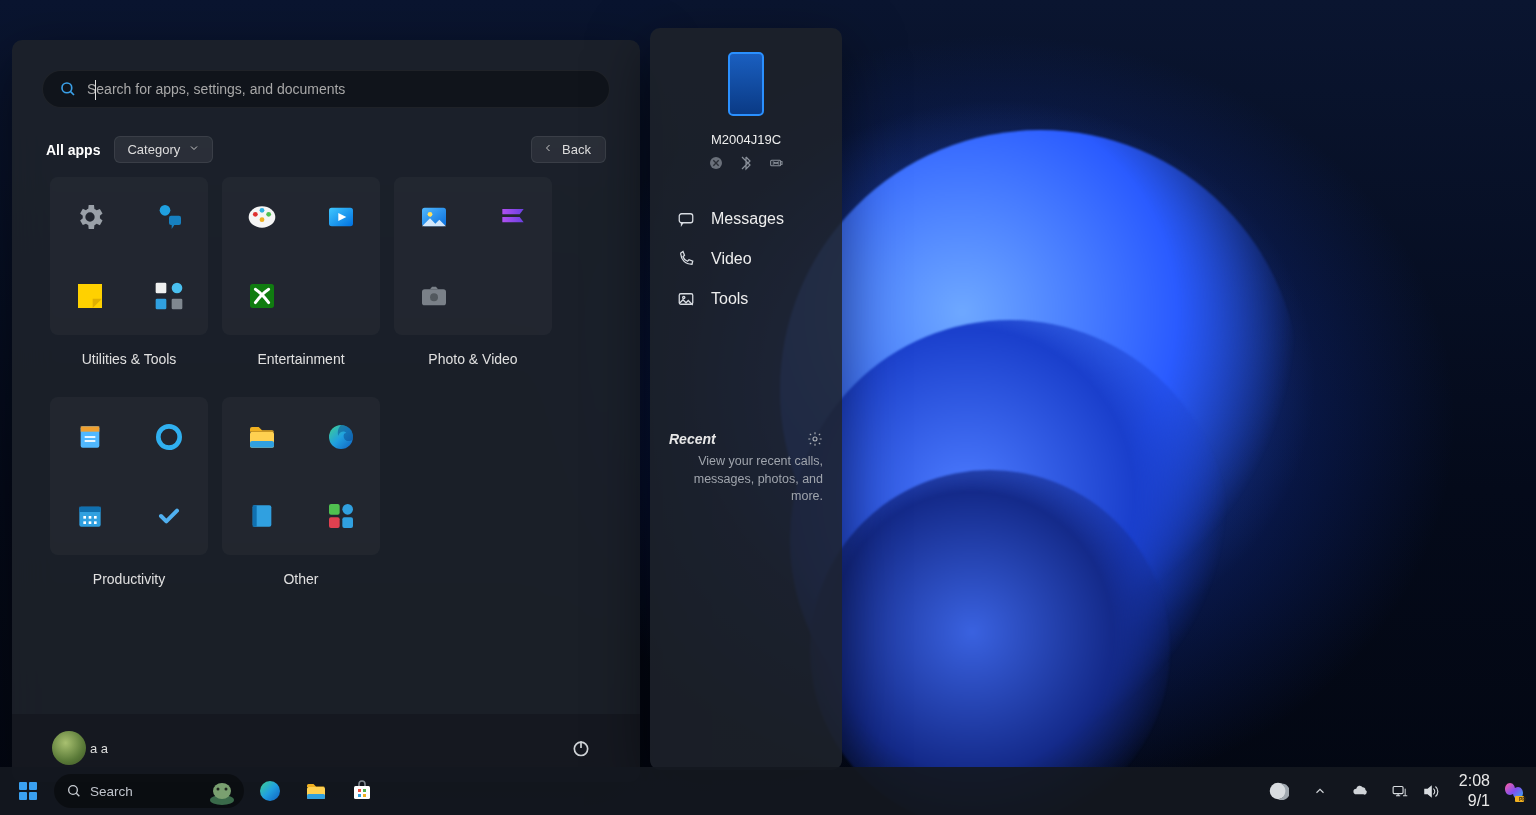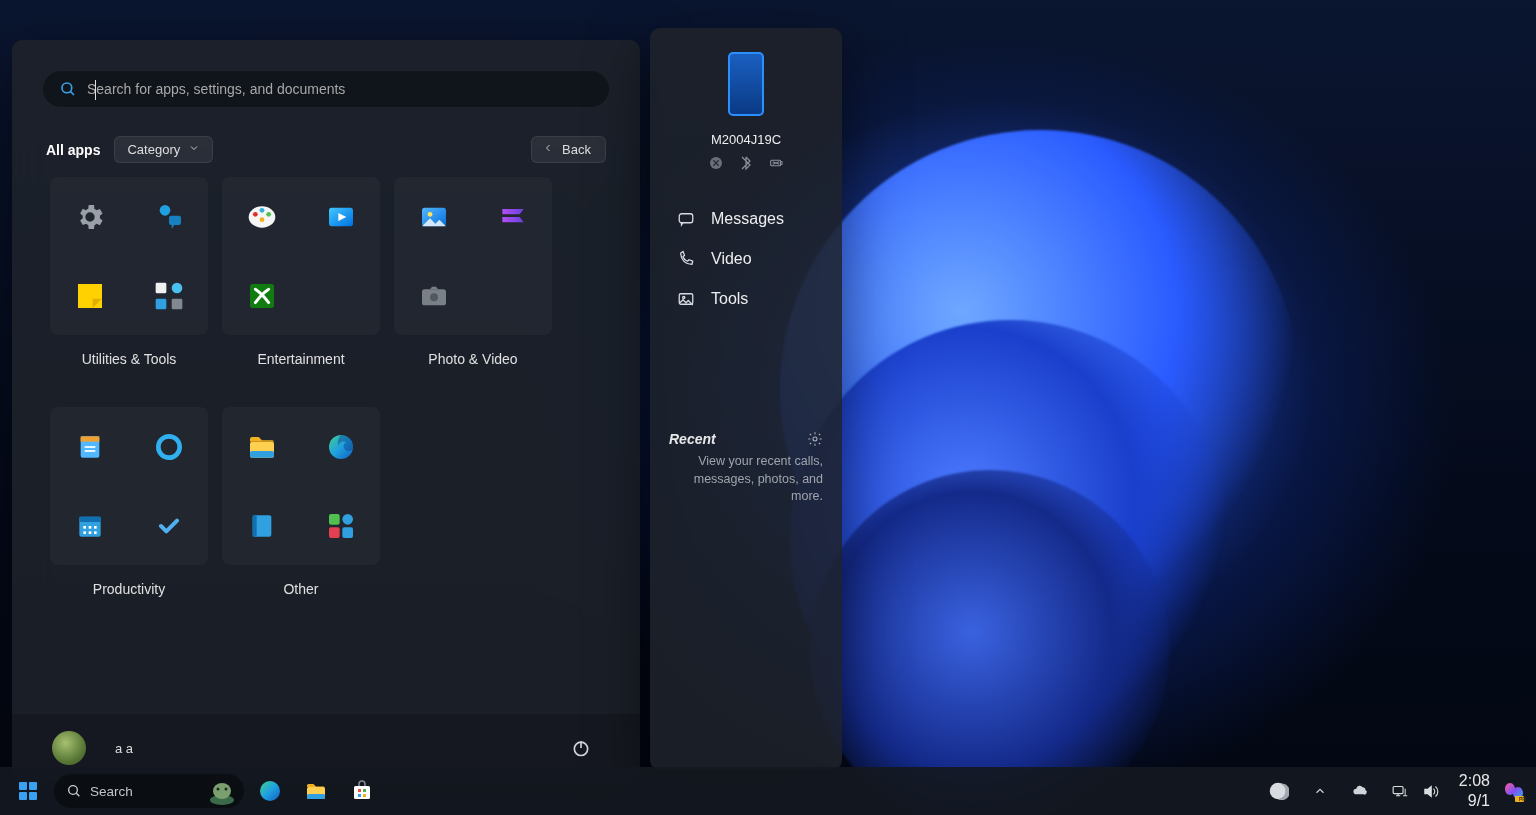--- a/index.html
+++ b/index.html
@@ -39,7 +39,7 @@
   .chip.back{padding:5px 14px 5px 10px;}
   .chev{width:12px;height:12px;}
 
-  .grid{padding:0 34px;display:grid;grid-template-columns:repeat(3,166px);gap:40px 6px;}
+  .grid{padding:0 34px;display:grid;grid-template-columns:repeat(3,166px);gap:30px 6px;}
   .cell{display:flex;flex-direction:column;align-items:center;}
   .tile{width:158px;height:158px;border-radius:8px;background:rgba(255,255,255,.035);
         display:grid;grid-template-columns:1fr 1fr;grid-template-rows:1fr 1fr;

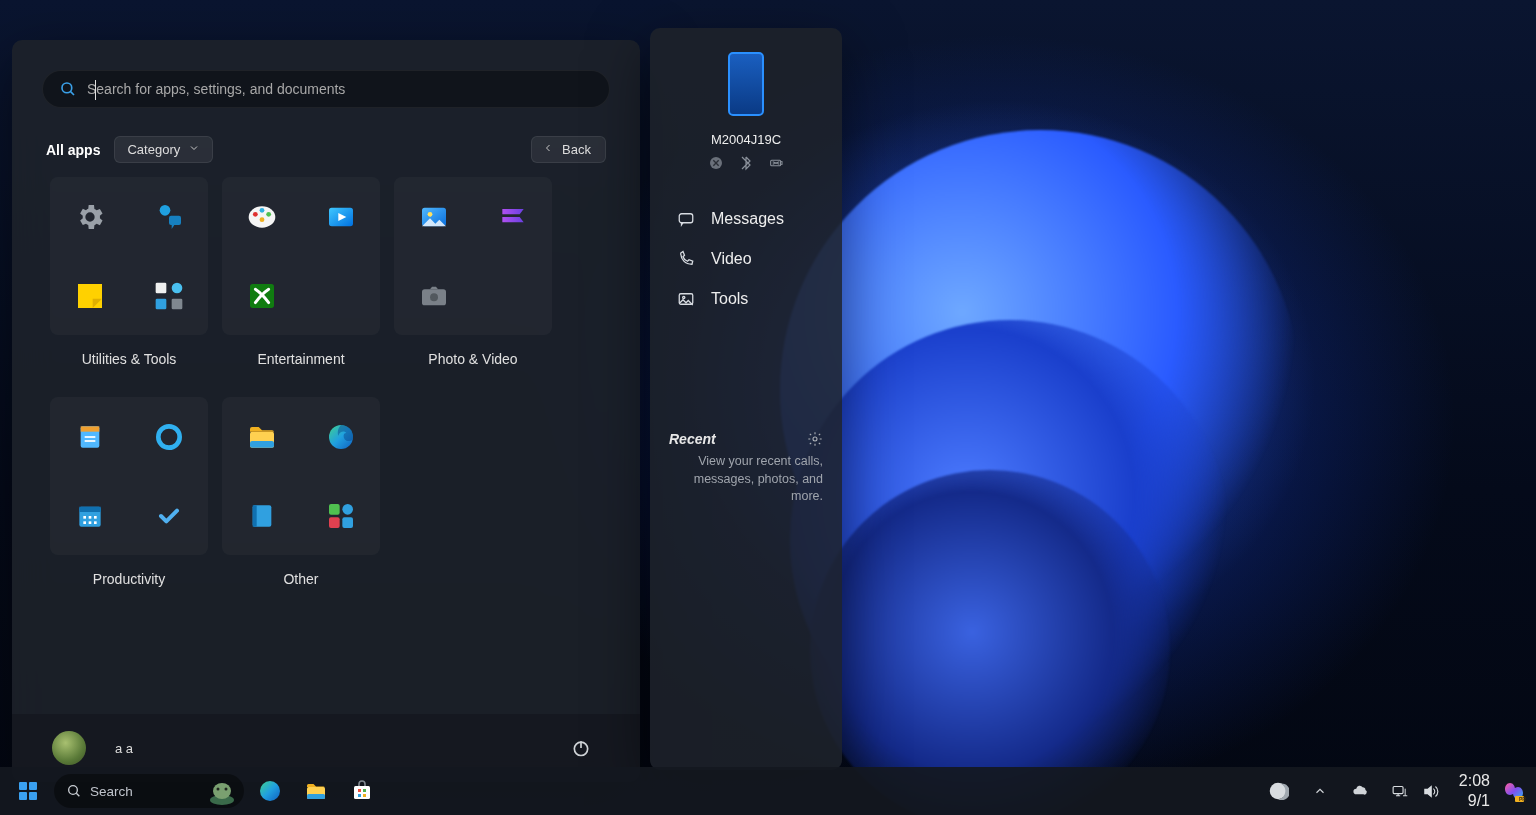--- a/index.html
+++ b/index.html
@@ -51,7 +51,7 @@
   .start-footer{margin-top:auto;height:68px;background:rgba(0,0,0,.18);
                 border-radius:0 0 10px 10px;display:flex;align-items:center;
                 padding:0 40px;justify-content:space-between;}
-  .user{display:flex;align-items:center;gap:29px;cursor:pointer;}
+  .user{display:flex;align-items:center;gap:4px;cursor:pointer;}
   .avatar{width:34px;height:34px;border-radius:50%;
           background:radial-gradient(circle at 40% 35%,#a8c070 0%,#5a7a38 60%,#3a5024 100%);}
   .user-name{font-size:13px;color:#ddd;}

